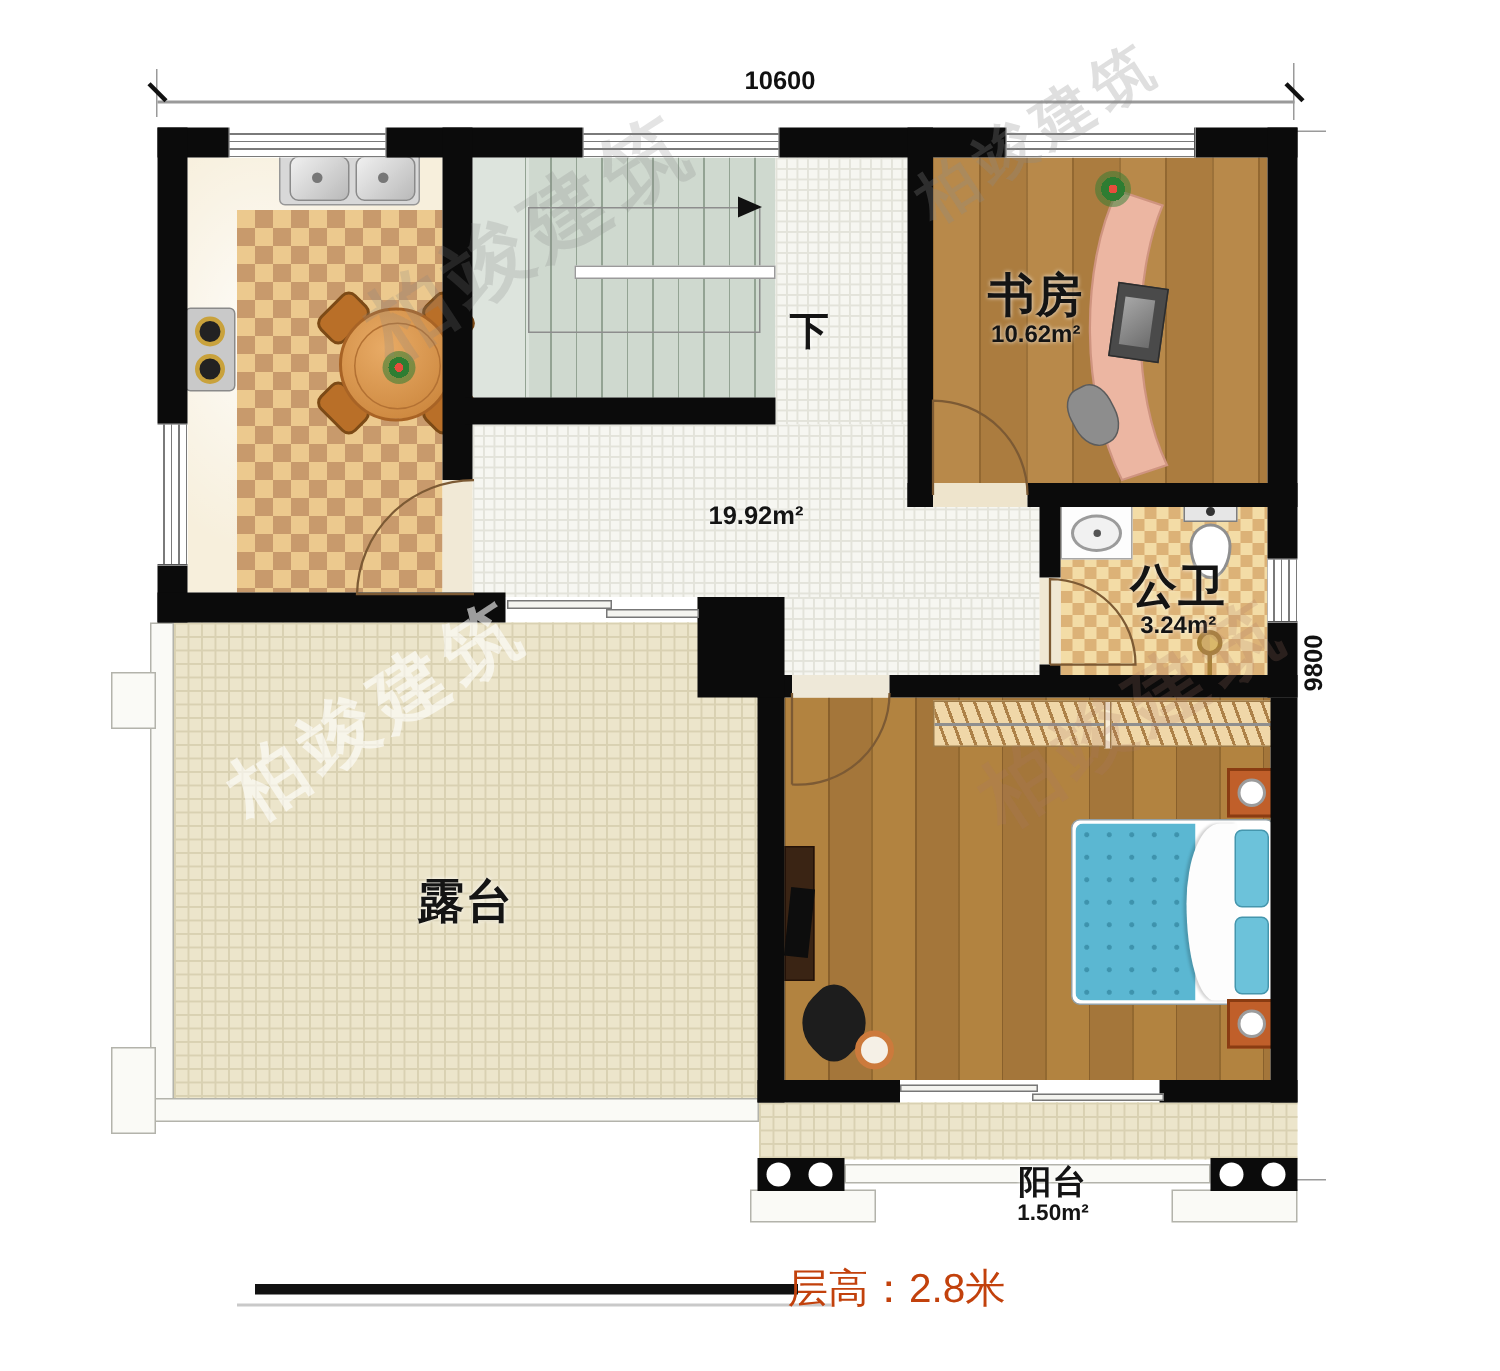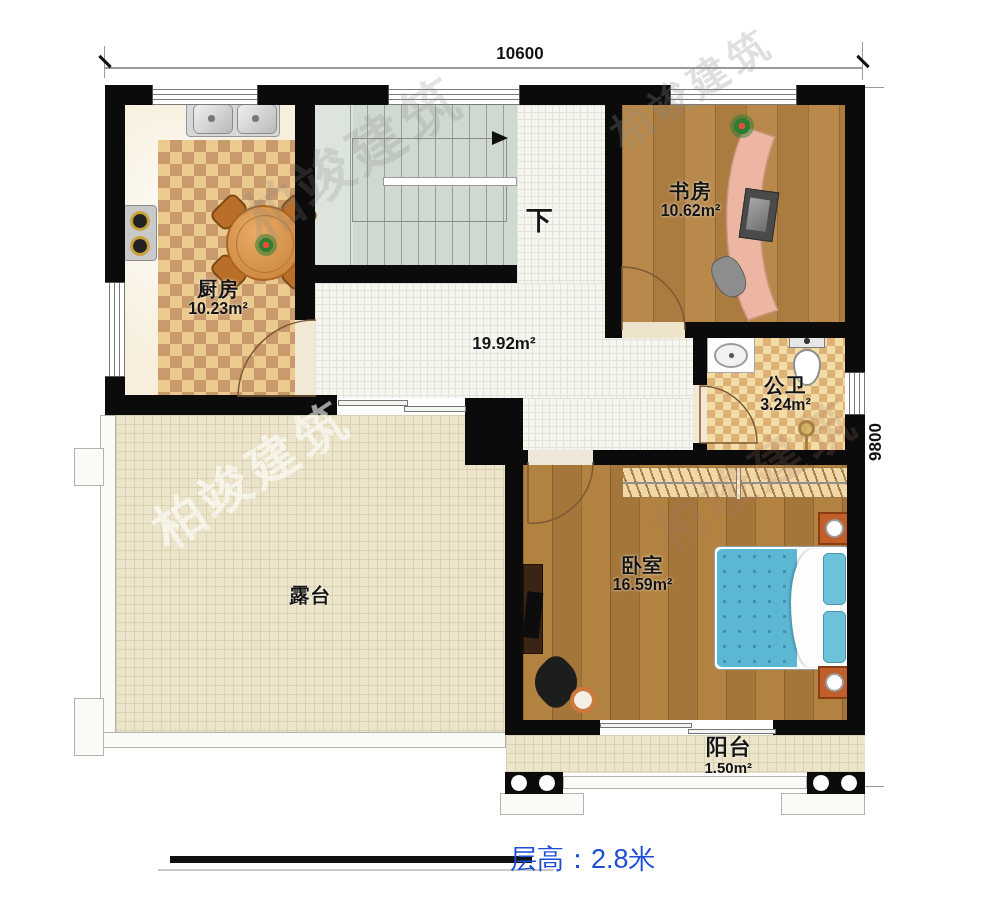--- a/index.html
+++ b/index.html
@@ -16,7 +16,7 @@
   .slider{position:absolute;z-index:35;}
   .slider .panel{position:absolute;background:#f4f4f0;border:1px solid #777;box-sizing:border-box;}
   .rlabel{position:absolute;text-align:center;color:#141414;line-height:1.12;z-index:50;text-shadow:0 0 3px rgba(255,255,255,.85);}
-  .rname{font-size:20px;font-weight:bold;letter-spacing:1px;}
+  .rname{font-size:31px;font-weight:bold;letter-spacing:1px;}
   .rarea{font-size:16px;font-weight:bold;}
   .wm{position:absolute;z-index:60;font-weight:bold;pointer-events:none;white-space:nowrap;letter-spacing:6px;}
   .dim{position:absolute;z-index:6;}

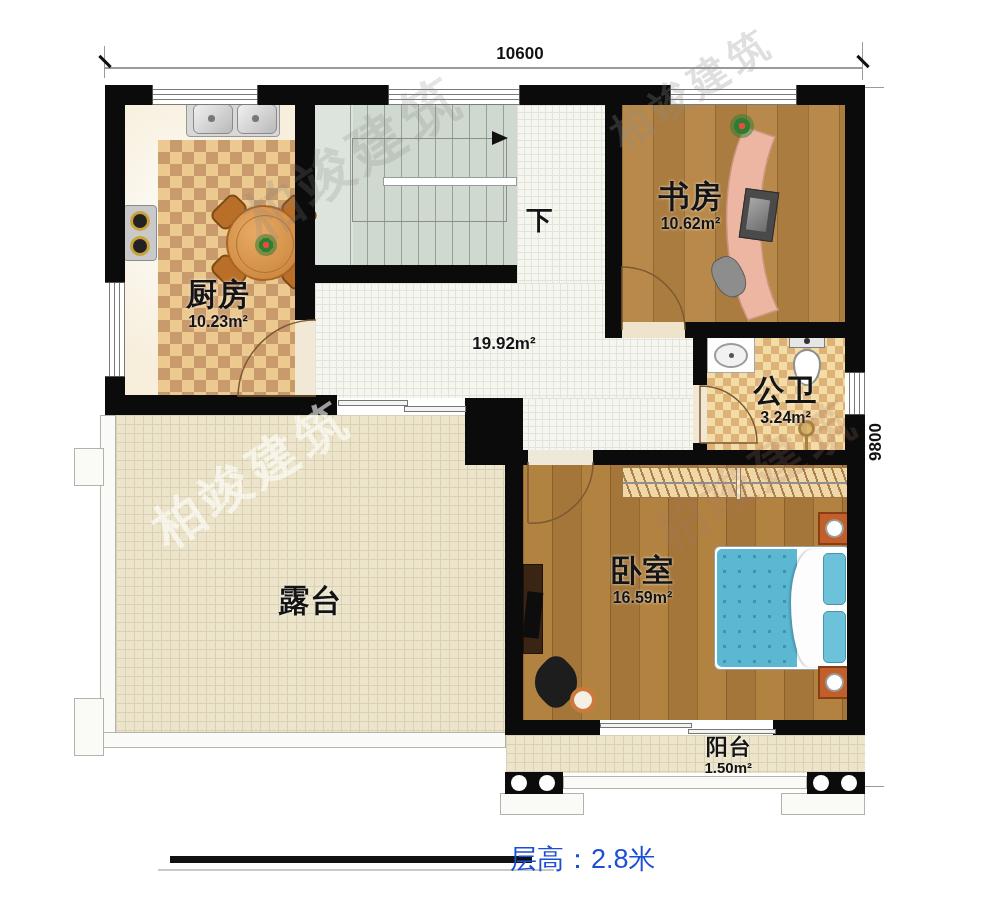--- a/index.html
+++ b/index.html
@@ -201,10 +201,6 @@
     <path d="M528,462 L528,523 M593,462 A61,61 0 0 1 528,523" fill="none" stroke="#7c5a34" stroke-width="1.5"></path>
   </svg>
 
-  <div class="rlabel" style="left:158px;top:278px;width:120px;">
-    <div class="rname">厨房</div>
-    <div class="rarea">10.23m²</div>
-  </div>
   <div class="rlabel" style="left:628px;top:180px;width:125px;">
     <div class="rname">书房</div>
     <div class="rarea">10.62m²</div>

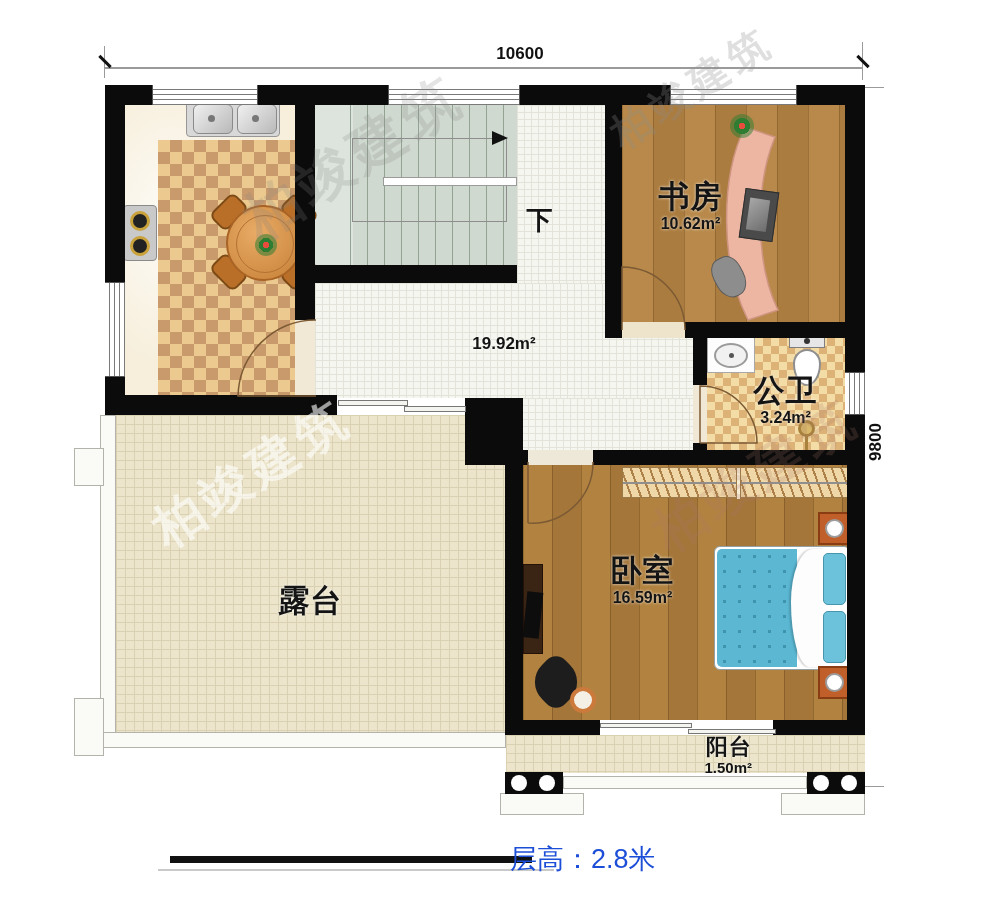--- a/index.html
+++ b/index.html
@@ -209,10 +209,6 @@
     <div class="rname">公卫</div>
     <div class="rarea">3.24m²</div>
   </div>
-  <div class="rlabel" style="left:590px;top:554px;width:105px;">
-    <div class="rname">卧室</div>
-    <div class="rarea">16.59m²</div>
-  </div>
   <div class="rlabel" style="left:268px;top:584px;width:85px;">
     <div class="rname">露台</div>
   </div>

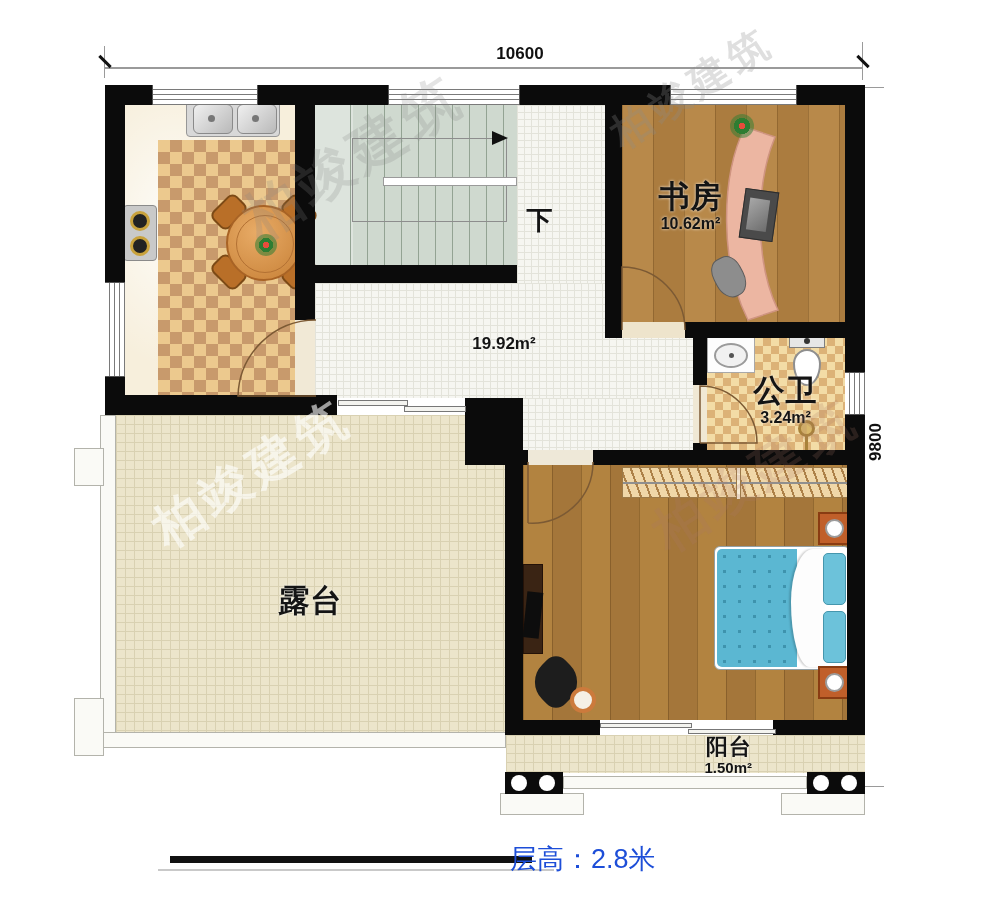--- a/index.html
+++ b/index.html
@@ -212,7 +212,7 @@
   <div class="rlabel" style="left:268px;top:584px;width:85px;">
     <div class="rname">露台</div>
   </div>
-  <div class="rlabel" style="left:652px;top:735px;width:100px;text-align:right;">
+  <div class="rlabel" style="left:652px;top:776px;width:100px;">
     <div class="rname" style="font-size:22px;">阳台</div>
     <div class="rarea" style="font-size:15px;">1.50m²</div>
   </div>

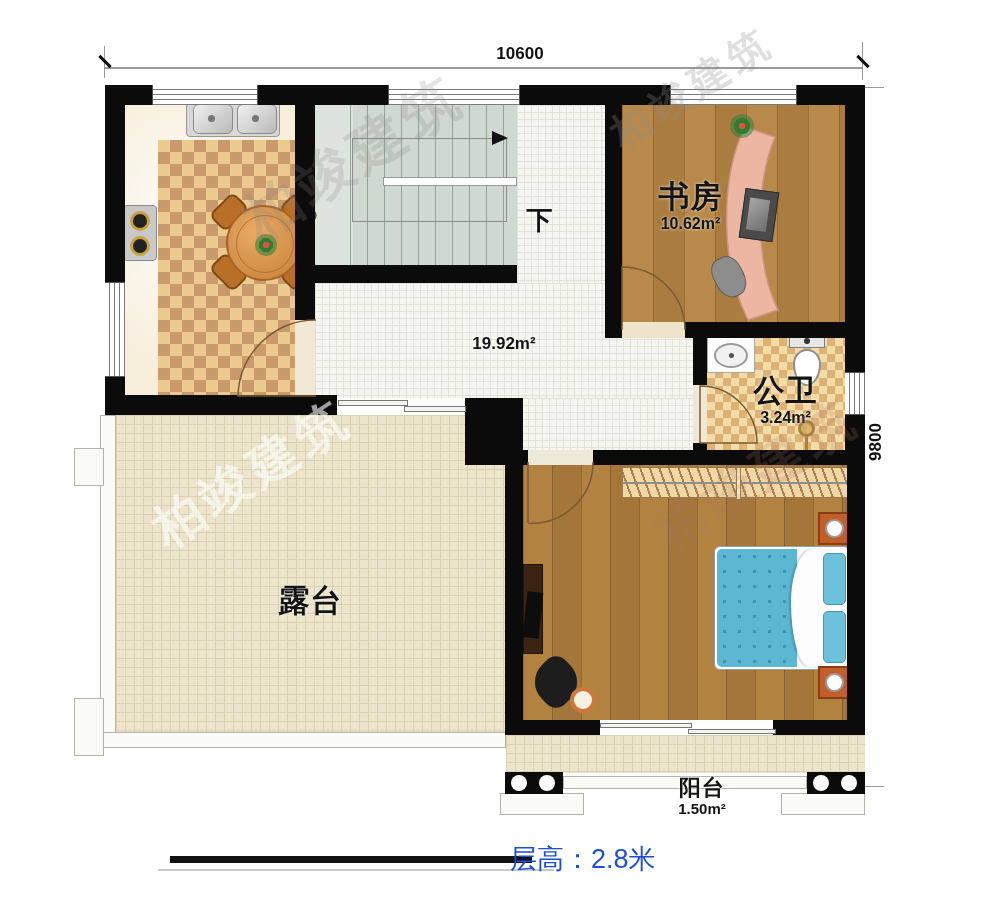--- a/index.html
+++ b/index.html
@@ -230,7 +230,7 @@
 
   <div class="abs" style="left:170px;top:856px;width:362px;height:7px;background:#111;"></div>
   <div class="abs" style="left:158px;top:869px;width:396px;height:2px;background:#c9c9c9;"></div>
-  <div class="abs" style="left:510px;top:841px;font-size:27px;color:#1d4ed8;">
+  <div class="abs" style="left:525px;top:841px;font-size:27px;color:#c2410c;">
     <span>层高：</span><span>2.8米</span>
   </div>
 

